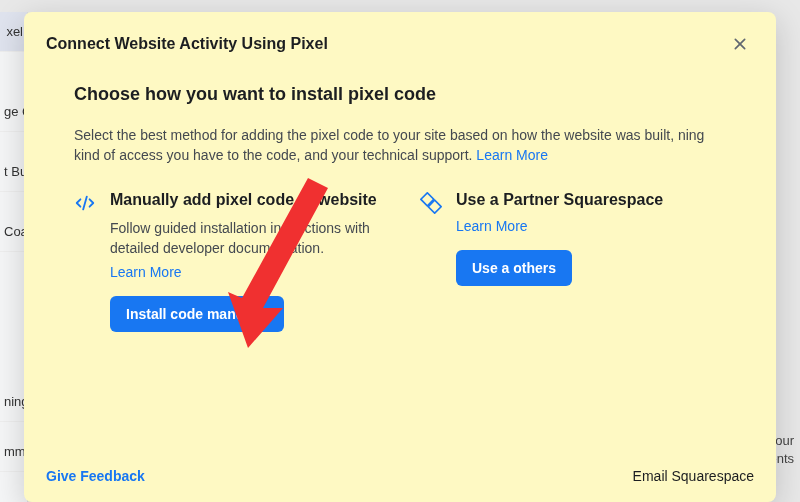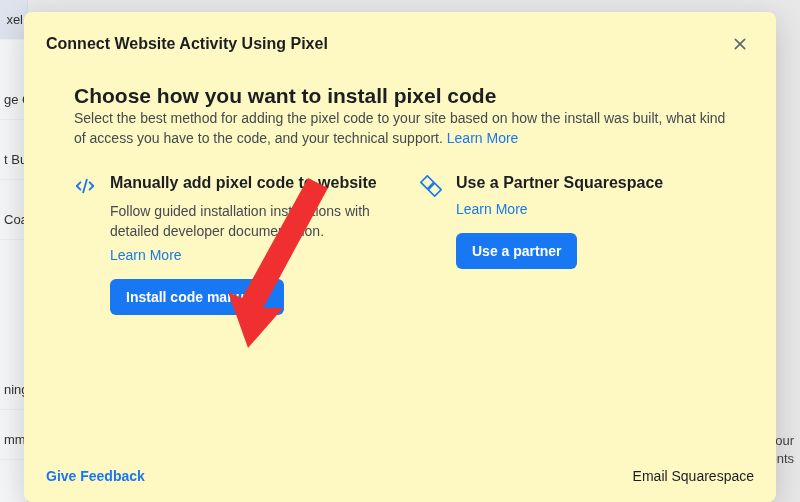--- a/index.html
+++ b/index.html
@@ -13,7 +13,7 @@
     }
     .sidebar-bg {
       position: absolute;
-      left: 0; top: 0; bottom: 0;
+      left: 0; top: 12px; bottom: 0;
       width: 28px;
       background: #f5f6f7;
       border-right: 1px solid #ddd;

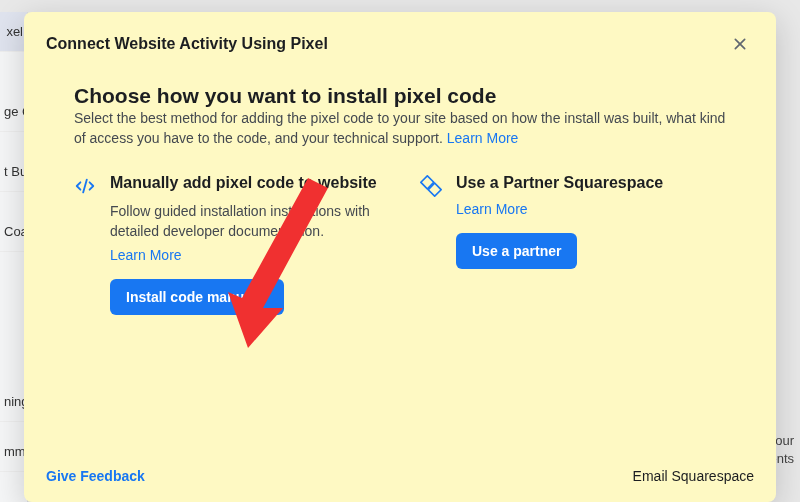--- a/index.html
+++ b/index.html
@@ -73,10 +73,10 @@
       overflow: hidden;
     }
     .section-heading {
-      font-size: 21px;
+      font-size: 18px;
       font-weight: 700;
       color: #1c1e21;
-      margin-bottom: 0;
+      margin-bottom: 20px;
     }
     .section-desc {
       font-size: 14px;

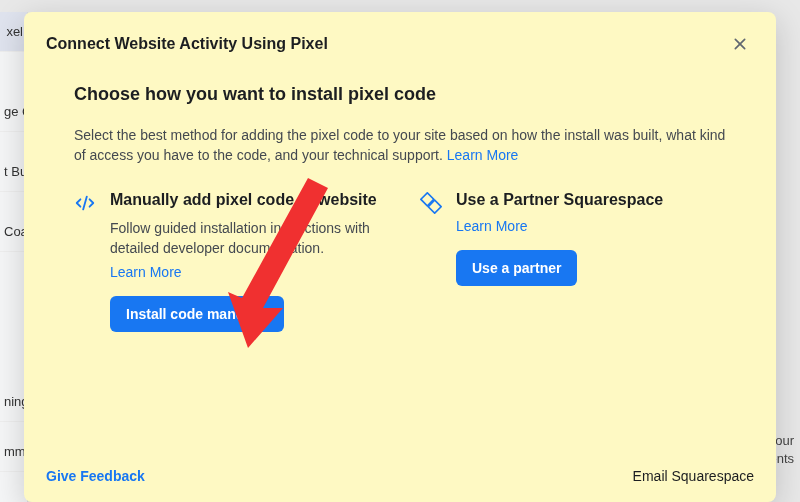--- a/index.html
+++ b/index.html
@@ -197,7 +197,7 @@
   <div class="modal-body">
     <h2 class="section-heading">Choose how you want to install pixel code</h2>
     <p class="section-desc">
-      <span>Select the best method for adding the pixel code to your site based on how the install was built, what kind of access you have to the code, and your technical support.</span>
+      <span>Select the best method for adding the pixel code to your site based on how the website was built, ning kind of access you have to the code, and your technical support.</span>
       <span class="learn-more">Learn More</span>
     </p>
 

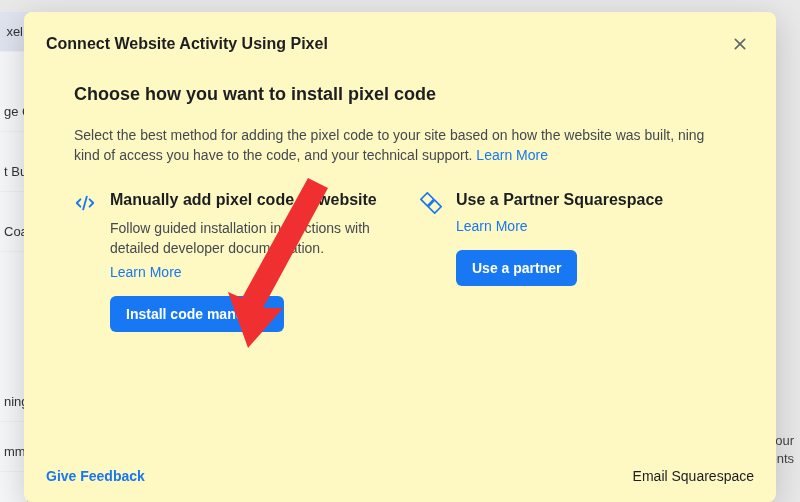--- a/index.html
+++ b/index.html
@@ -229,7 +229,7 @@
         <div class="option-content">
           <div class="option-title">Use a Partner Squarespace</div>
           <span class="option-learn">Learn More</span>
-          <button class="primary-btn">Use a partner</button>
+          <button class="primary-btn">Use a others</button>
         </div>
       </div>
 

